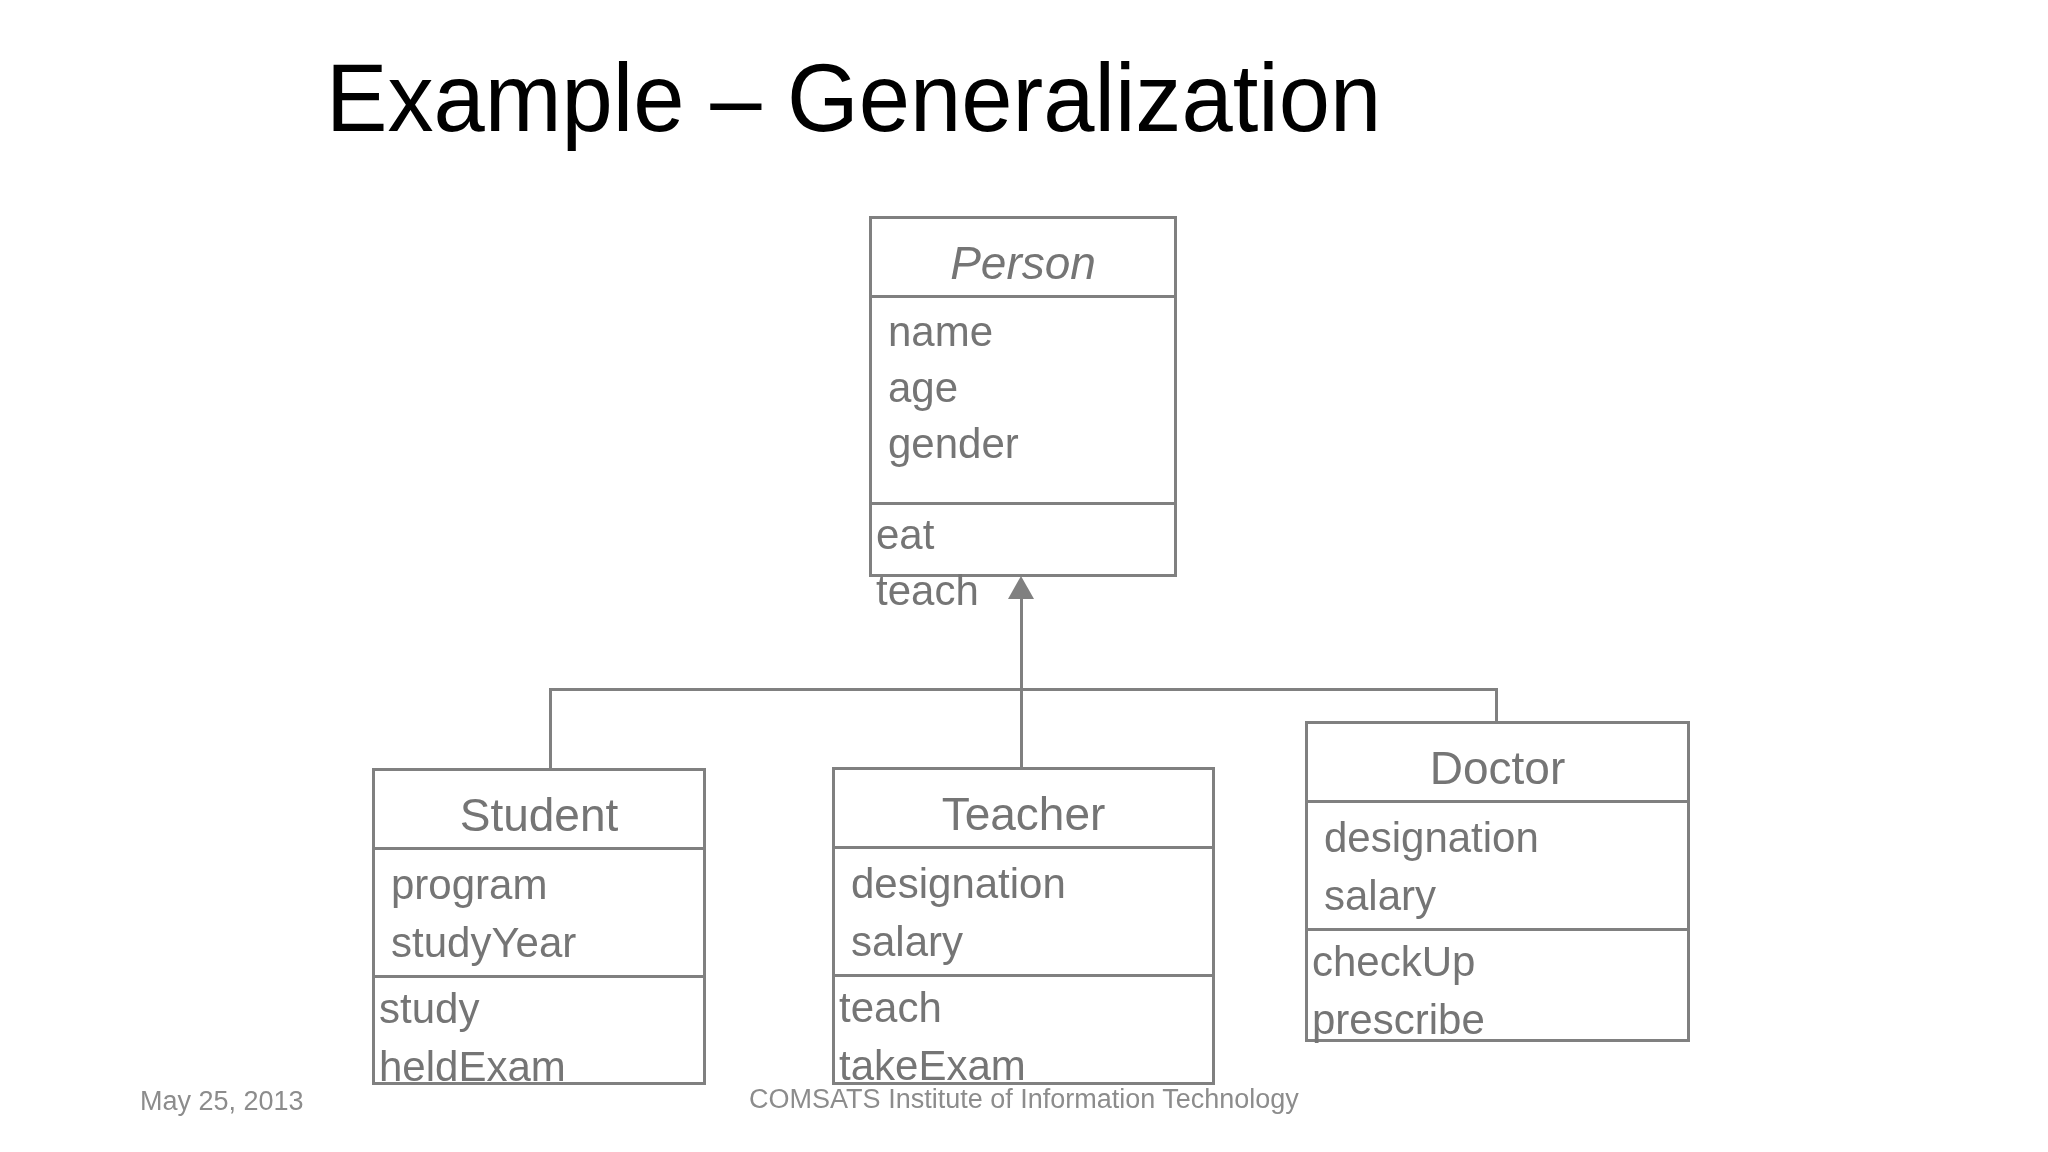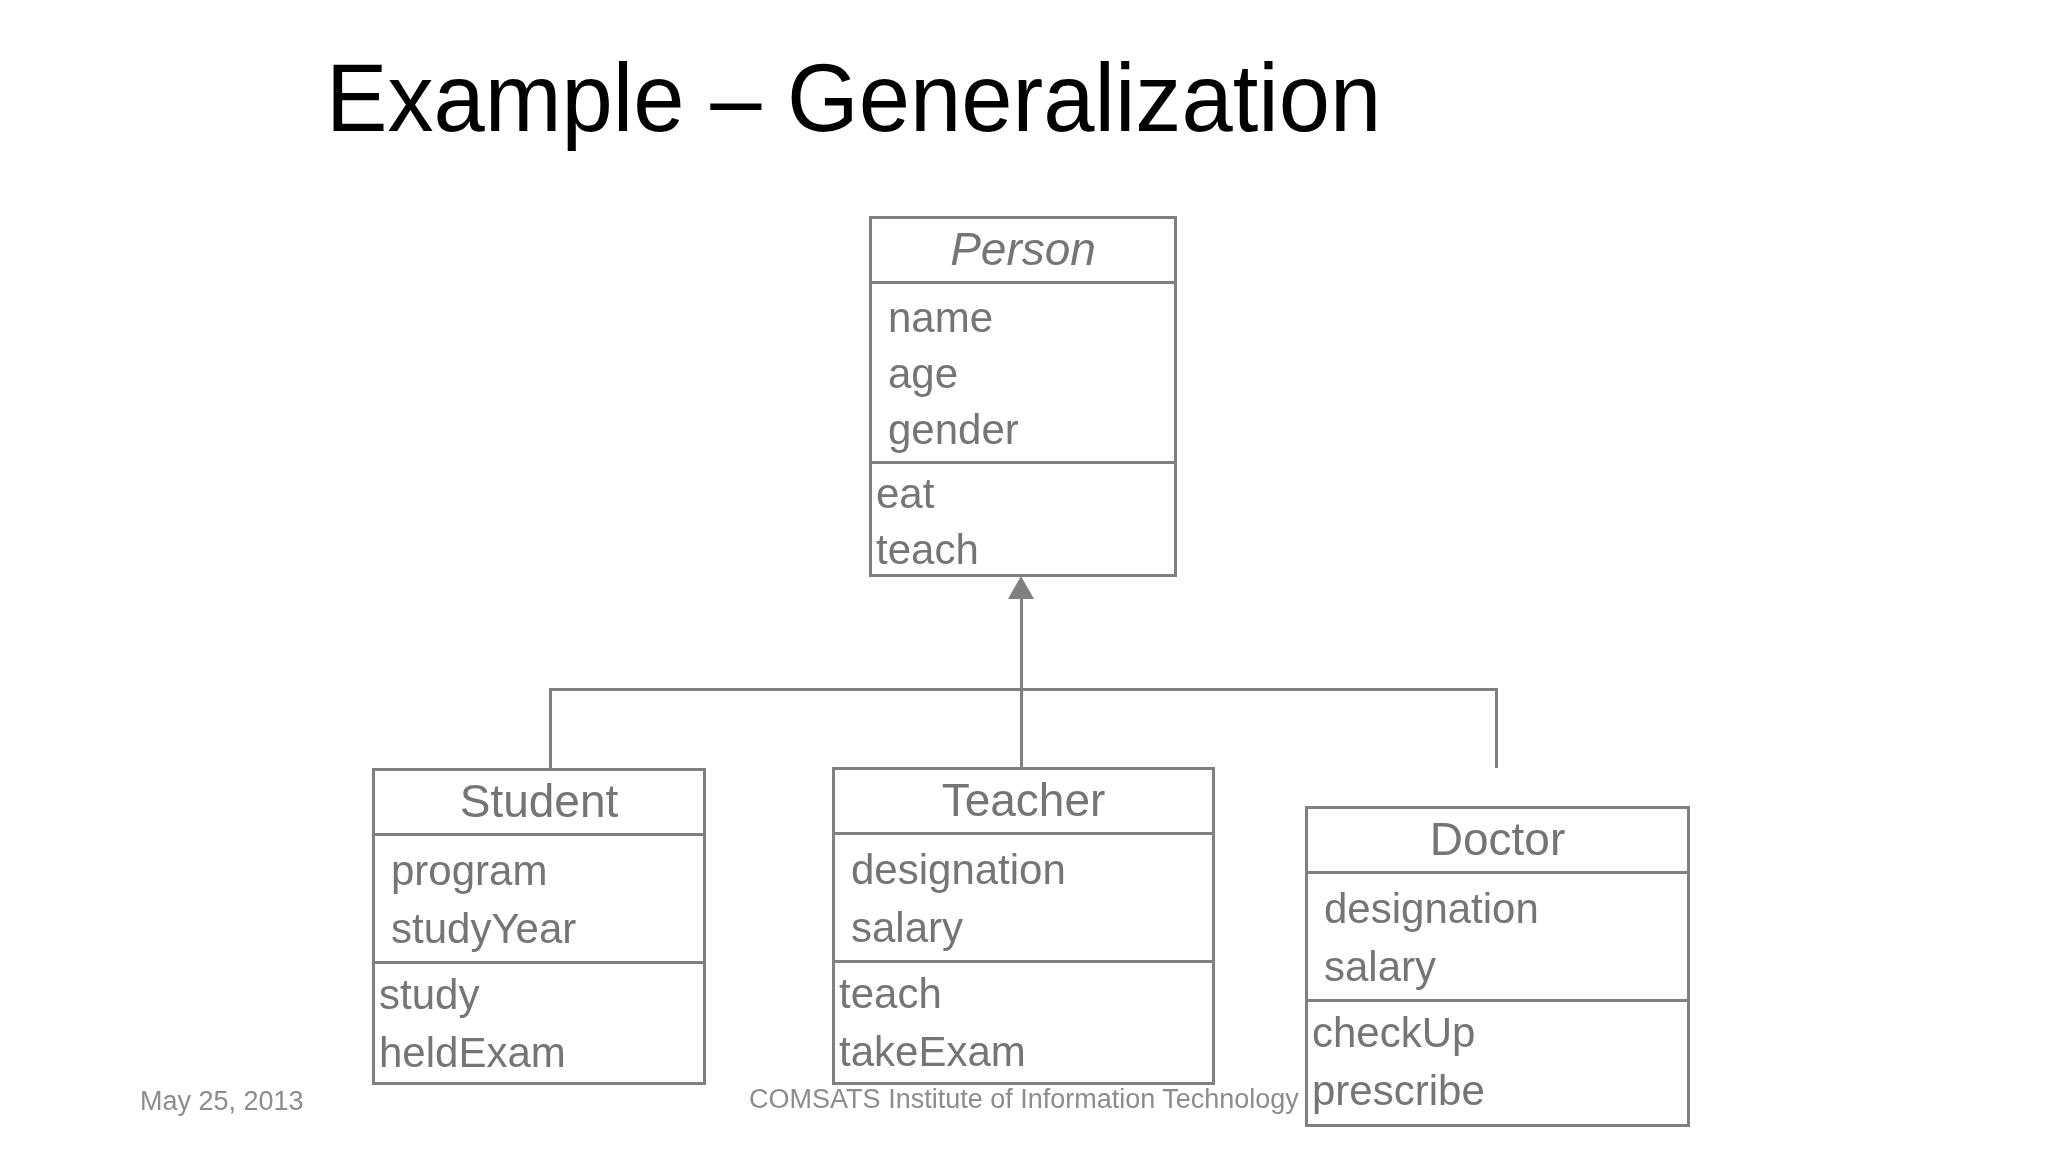--- a/index.html
+++ b/index.html
@@ -43,6 +43,7 @@
     text-align:center;
     border-bottom:3px solid var(--line);
     flex:0 0 auto;
+    margin-top:14px;
   }
   .c-title.italic{font-style:italic;}
   .c-attrs{

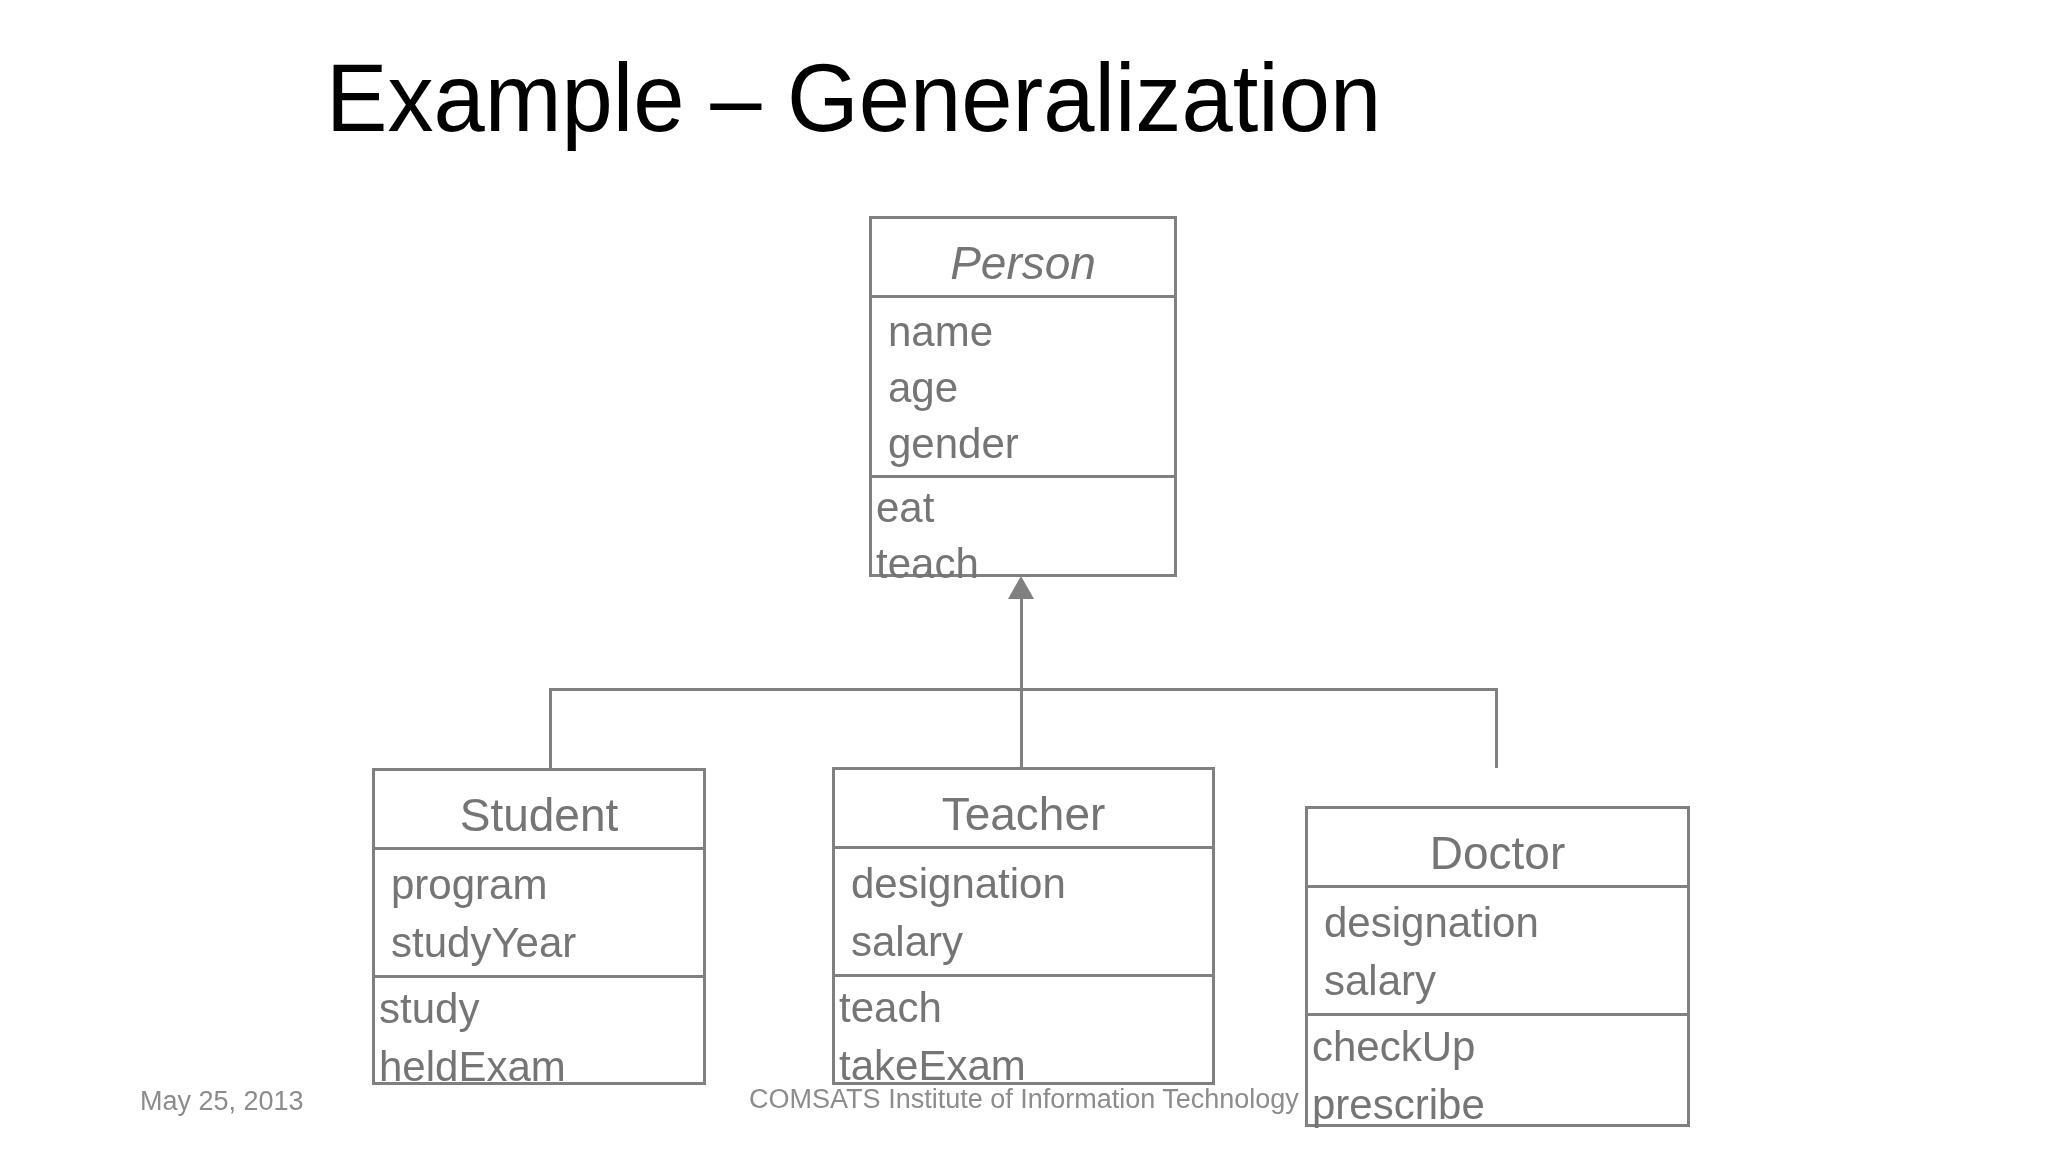--- a/index.html
+++ b/index.html
@@ -92,7 +92,7 @@
 
   <div class="class-box lh56" style="left:869px;top:216px;width:308px;height:361px;">
     <div class="c-title italic" style="height:65px;">Person</div>
-    <div class="c-attrs" style="height:177px;">
+    <div class="c-attrs" style="height:204px;">
       <div>name</div>
       <div>age</div>
       <div>gender</div>

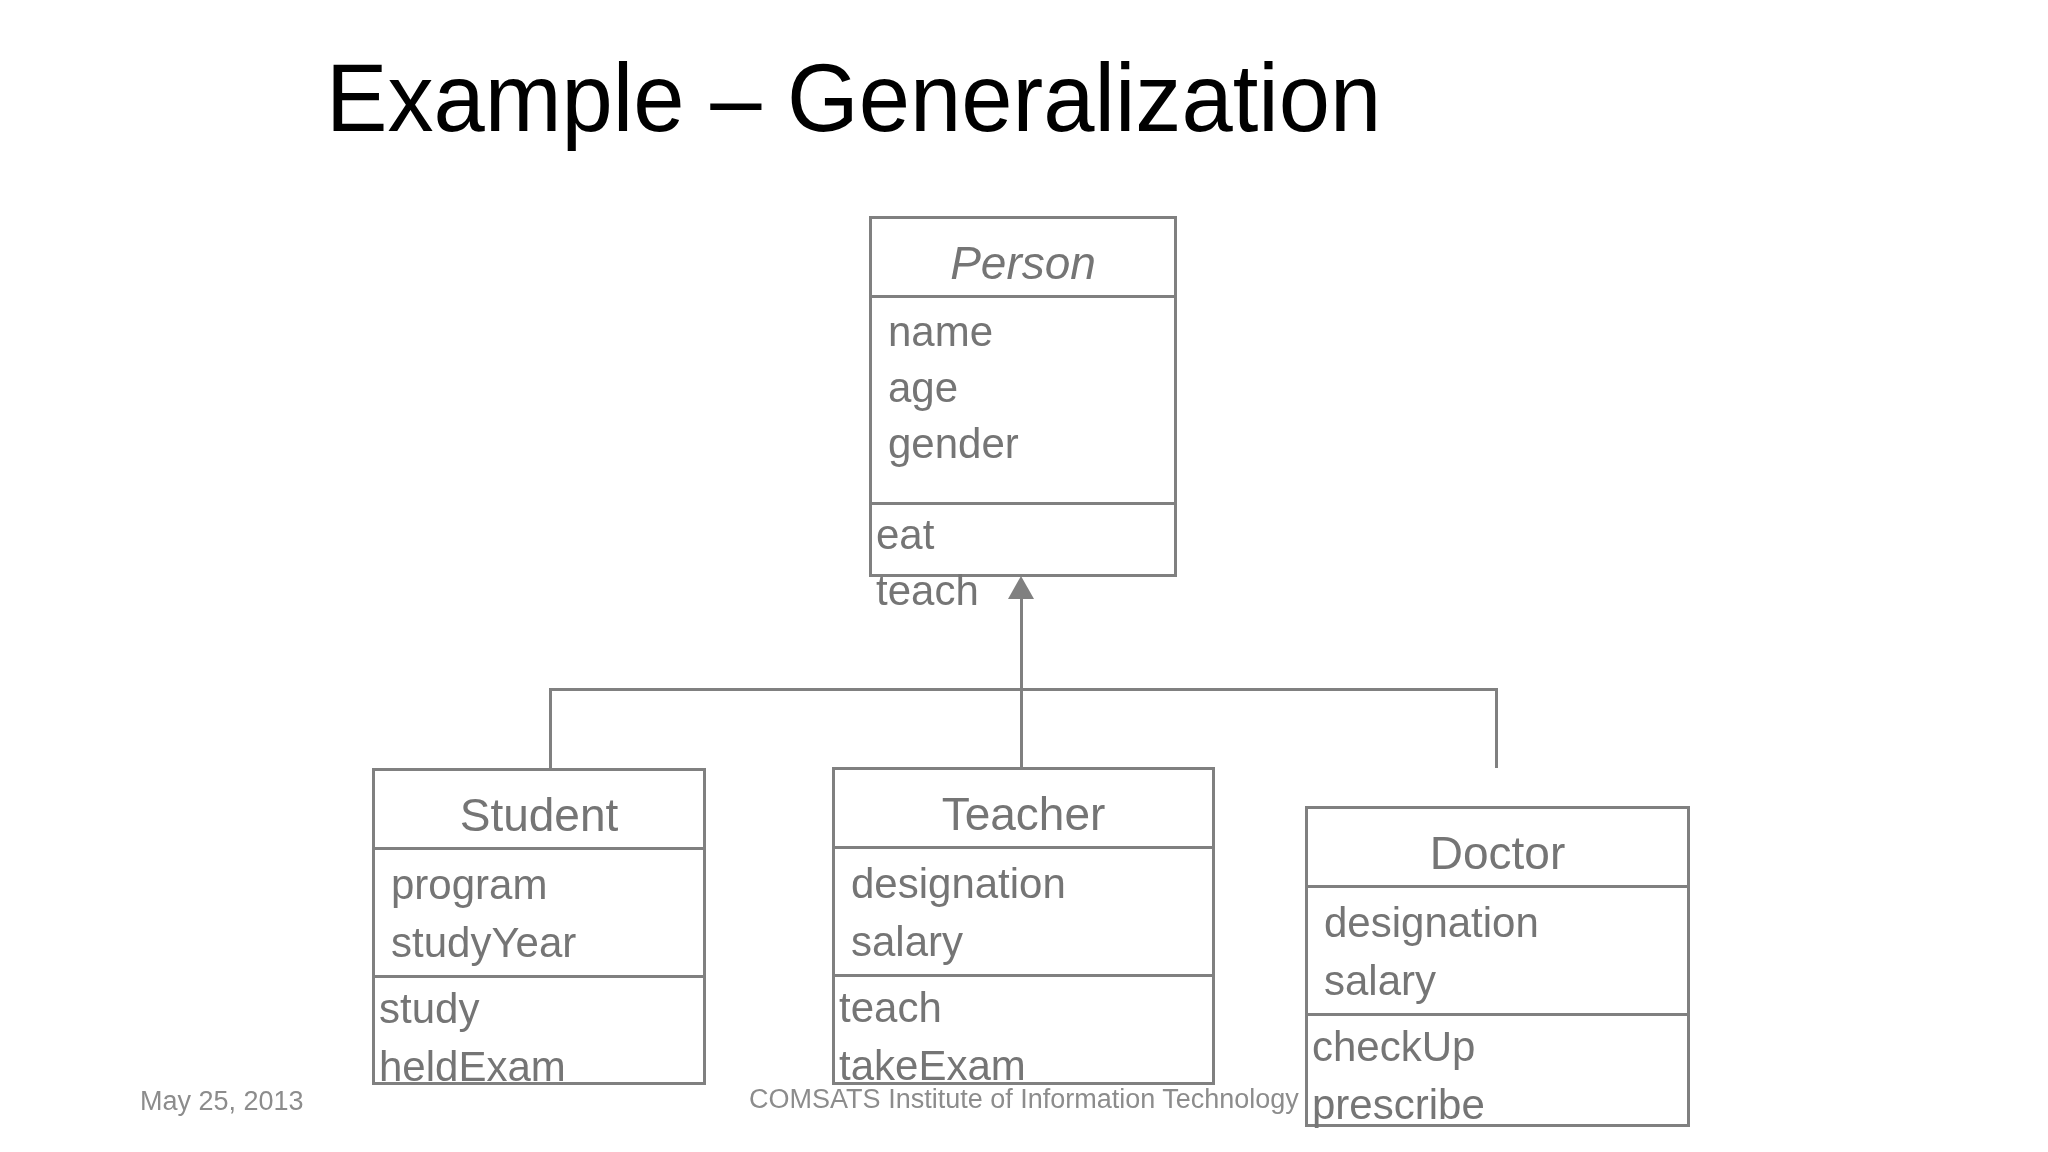--- a/index.html
+++ b/index.html
@@ -133,7 +133,7 @@
     </div>
   </div>
 
-  <div class="class-box lh58" style="left:1305px;top:806px;width:385px;height:321px;">
+  <div class="class-box lh58" style="left:1305px;top:721px;width:385px;height:321px;">
     <div class="c-title">Doctor</div>
     <div class="c-attrs" style="height:125px;">
       <div>designation</div>

